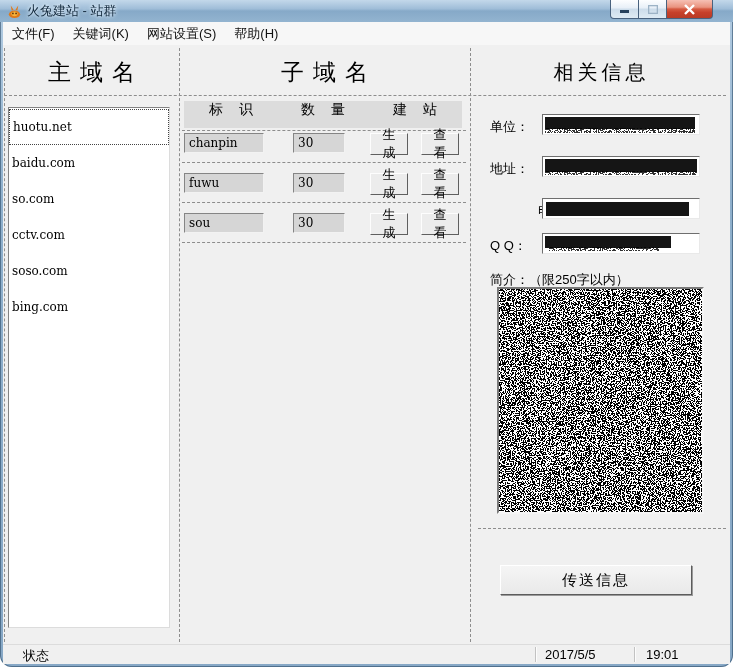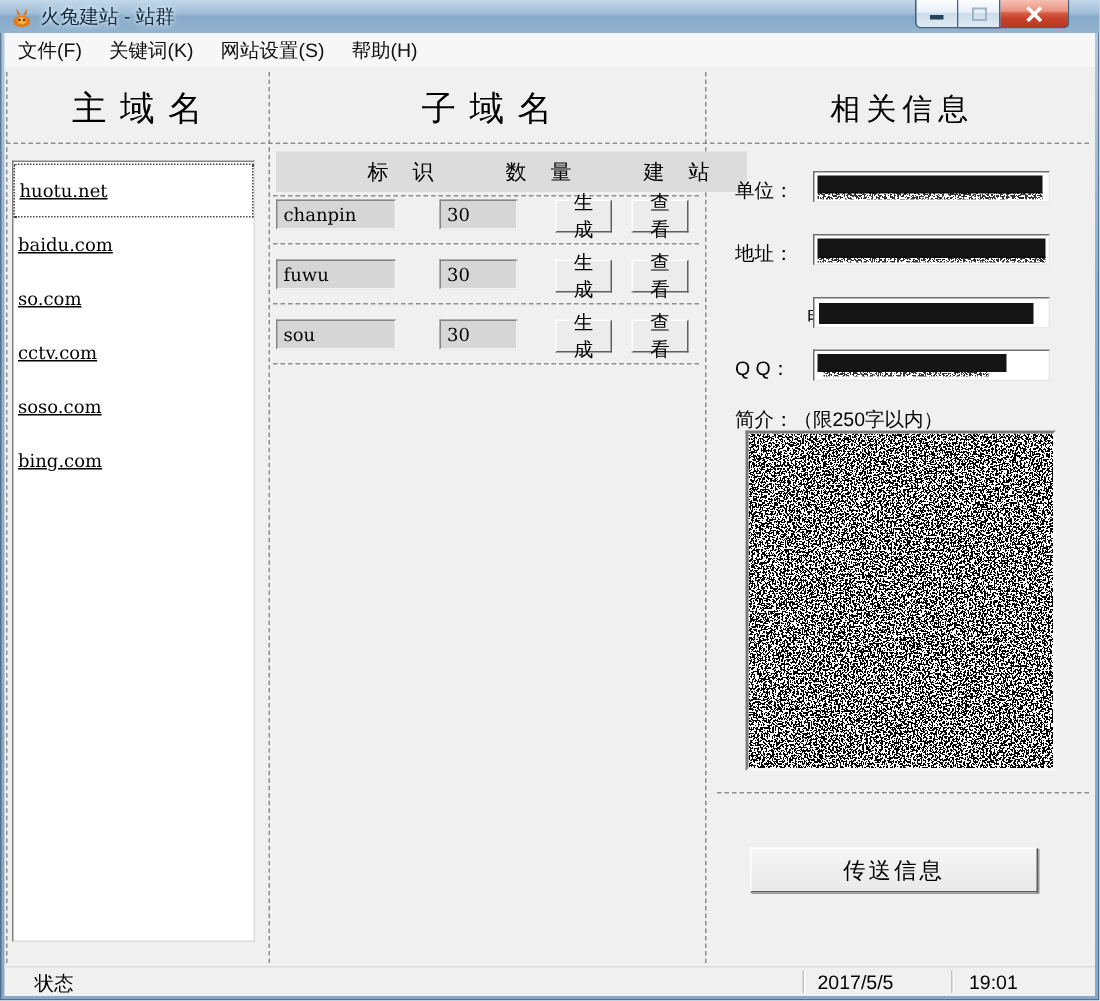--- a/index.html
+++ b/index.html
@@ -6,7 +6,7 @@
   body{width:733px;height:667px;overflow:hidden;font-family:"Liberation Sans",sans-serif;}
   .window{position:relative;width:733px;height:667px;
     background:linear-gradient(180deg,#b3cce2,#8fb0cc 30%,#87a8c6);
-    box-shadow:inset 0 0 0 1px rgba(35,65,95,.55);}
+    box-shadow:inset 0 0 0 1px rgba(35,65,95,.55);border-radius:12px;}
   
   .titlebar{position:absolute;left:0;top:0;right:0;height:22px;
     background:linear-gradient(180deg,#c3d8ea,#9fbdd8 40%,#86a9c8 50%,#93b4d0);

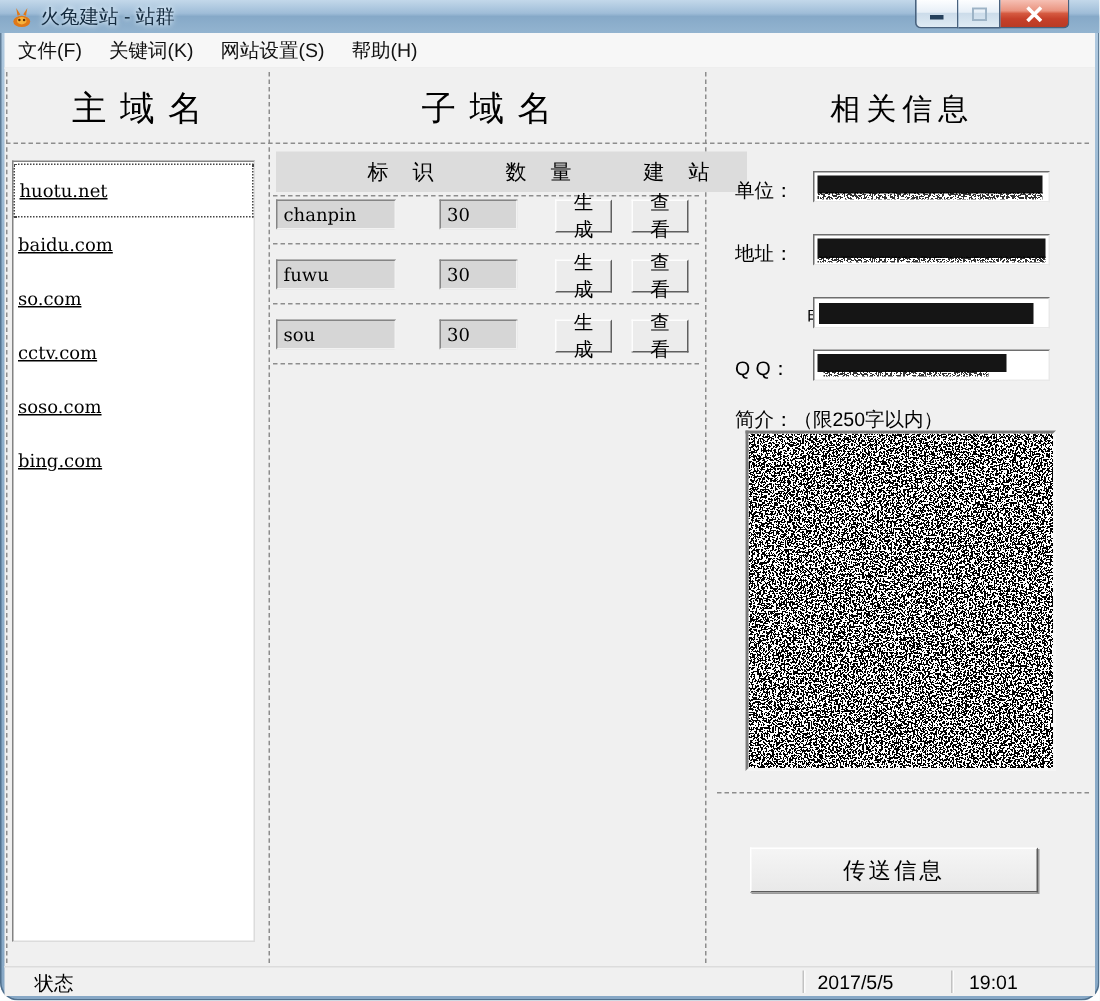--- a/index.html
+++ b/index.html
@@ -37,7 +37,7 @@
   .list-item.focused{border:1px dotted #444;height:12px;line-height:12px;}
   
   .subhead{position:absolute;left:181px;top:56px;width:278px;height:27px;background:#dcdcdc;
-    display:flex;align-items:center;font-size:14px;color:#000;padding-left:36px;}
+    display:flex;align-items:flex-start;font-size:14px;color:#000;}
   .subhead .cell{text-align:center;letter-spacing:6px;text-indent:6px;}
   .c1{width:94px;}.c2{width:90px;}.c3{width:94px;}
   .gray-input{position:absolute;height:20px;box-sizing:border-box;background:#d6d6d6;

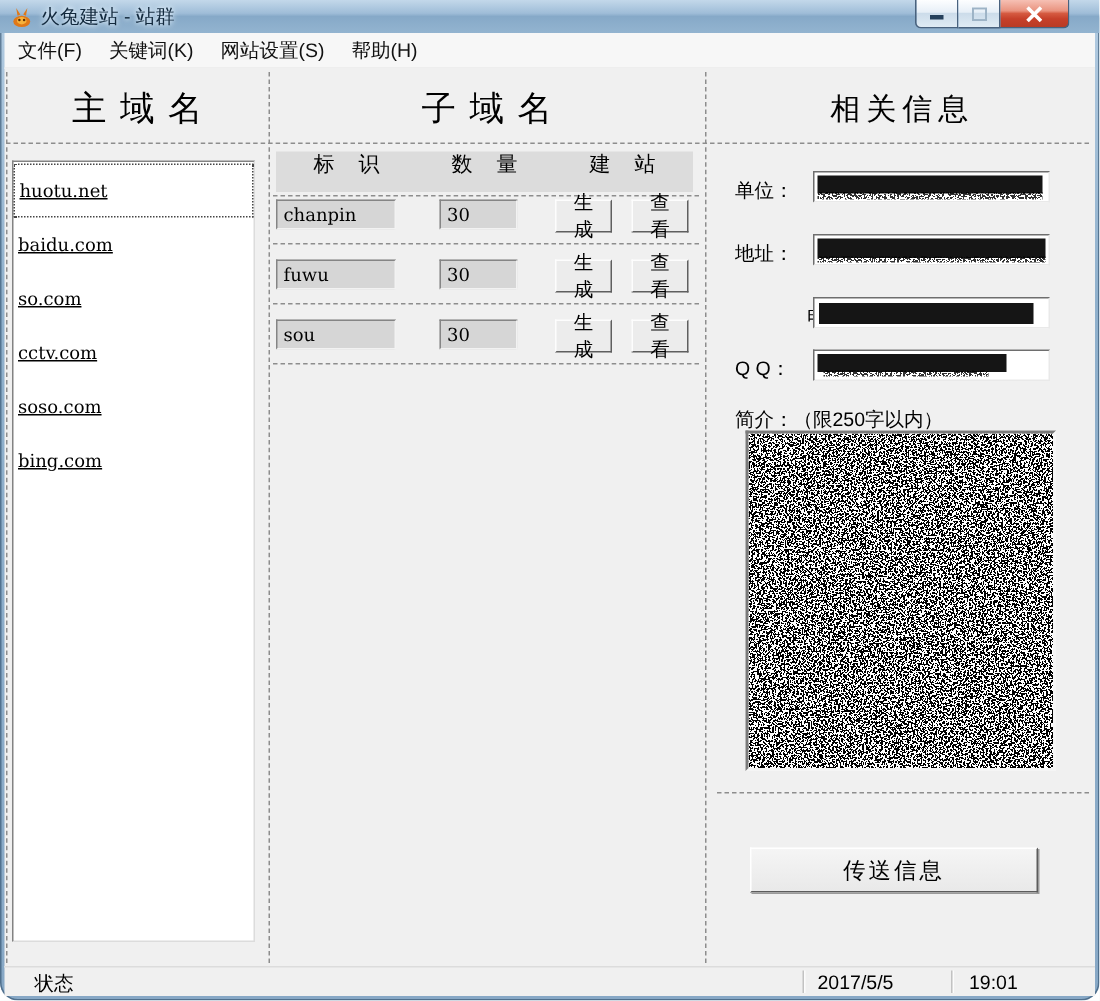--- a/index.html
+++ b/index.html
@@ -33,7 +33,7 @@
   
   .listbox{position:absolute;left:5px;top:62px;width:162px;height:521px;background:#fff;box-sizing:border-box;
     border:1px solid;border-color:#828282 #dcdcdc #dcdcdc #828282;padding:1px 0;}
-  .list-item{height:14px;line-height:14px;font:12px "DejaVu Serif",serif;color:#000;padding:11px 3px;white-space:nowrap;text-decoration:underline;}
+  .list-item{height:14px;line-height:14px;font:12px "DejaVu Serif",serif;color:#000;padding:11px 3px;white-space:nowrap;}
   .list-item.focused{border:1px dotted #444;height:12px;line-height:12px;}
   
   .subhead{position:absolute;left:181px;top:56px;width:278px;height:27px;background:#dcdcdc;

